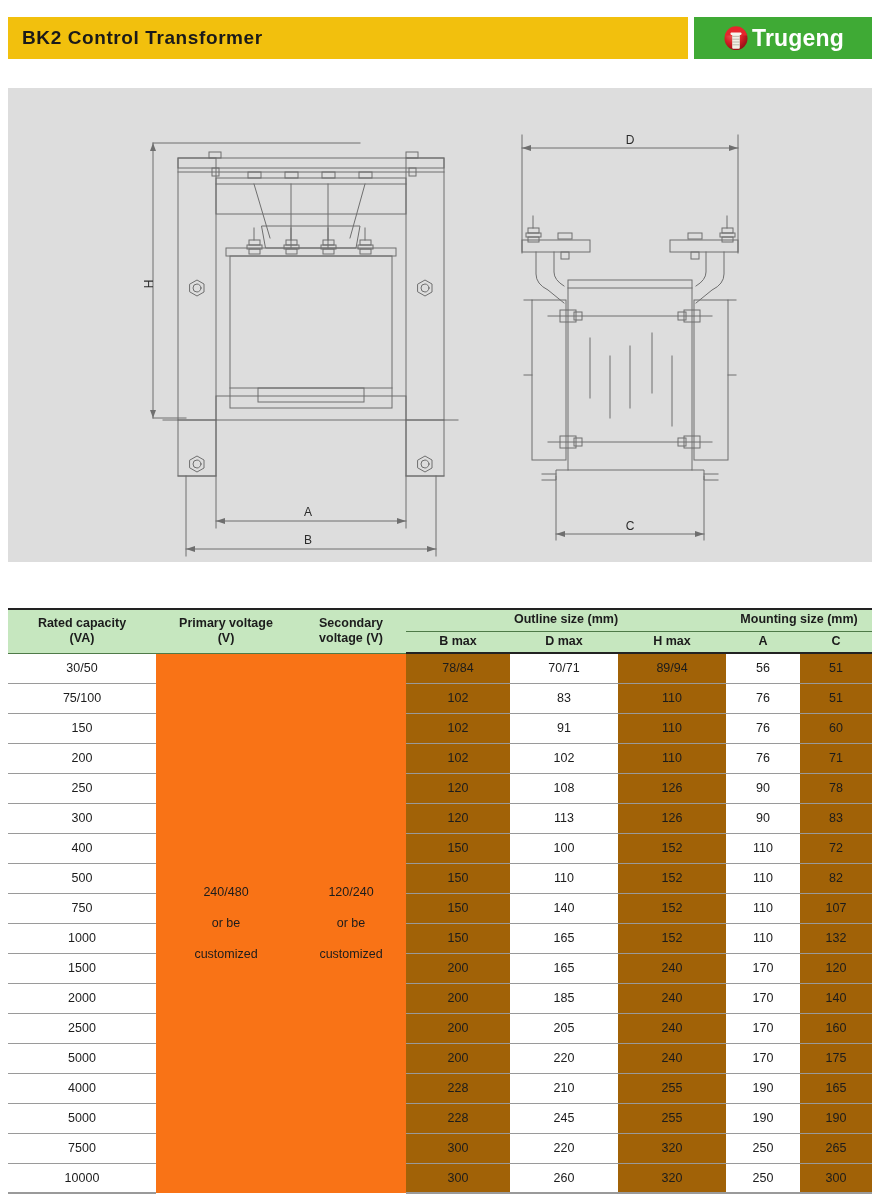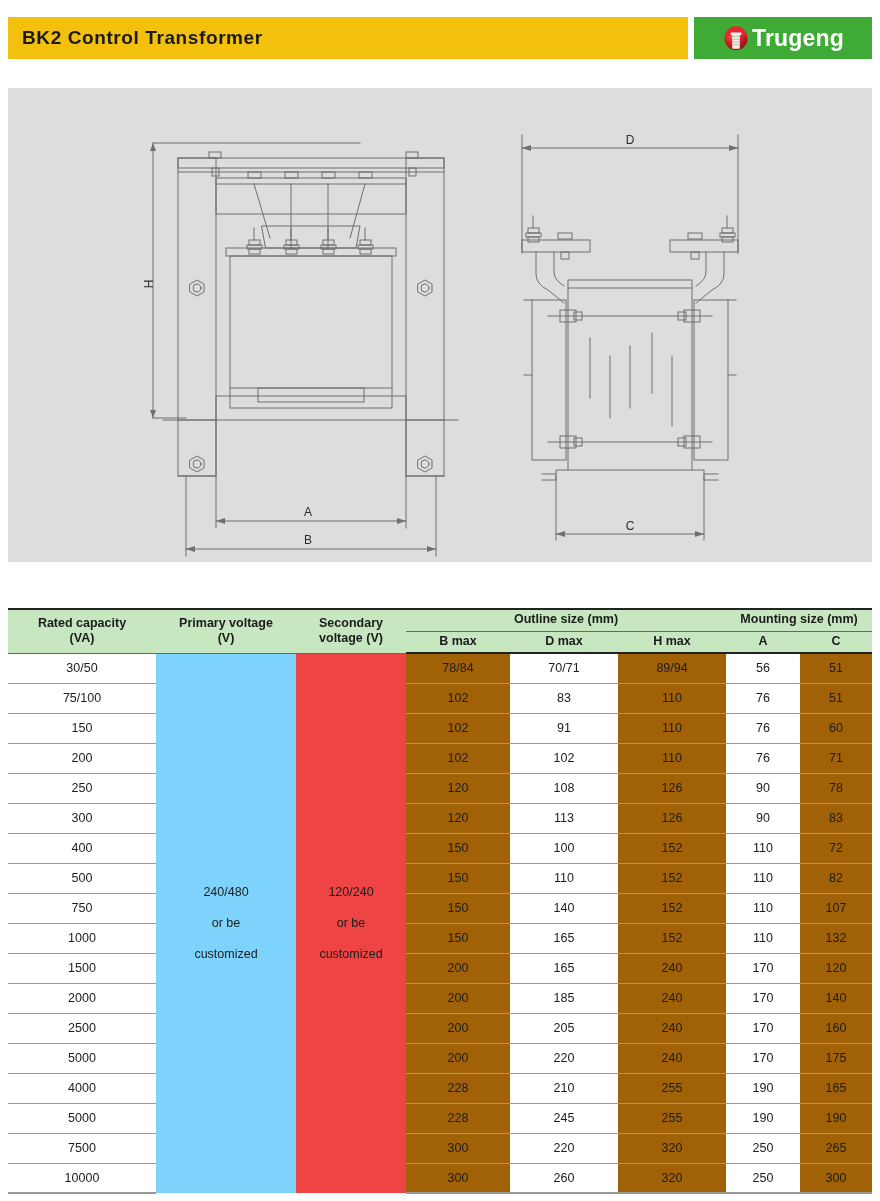--- a/index.html
+++ b/index.html
@@ -107,7 +107,7 @@
   tbody td.nogrid { border-bottom: none; }
   tbody tr:last-child td { border-bottom: 2px solid #9a9a9a; }
   td.merge-cell {
-    background: #7dd3fc;
+    background: #f97316;
     line-height: 2.45;
     font-size: 12.5px;
     vertical-align: middle;

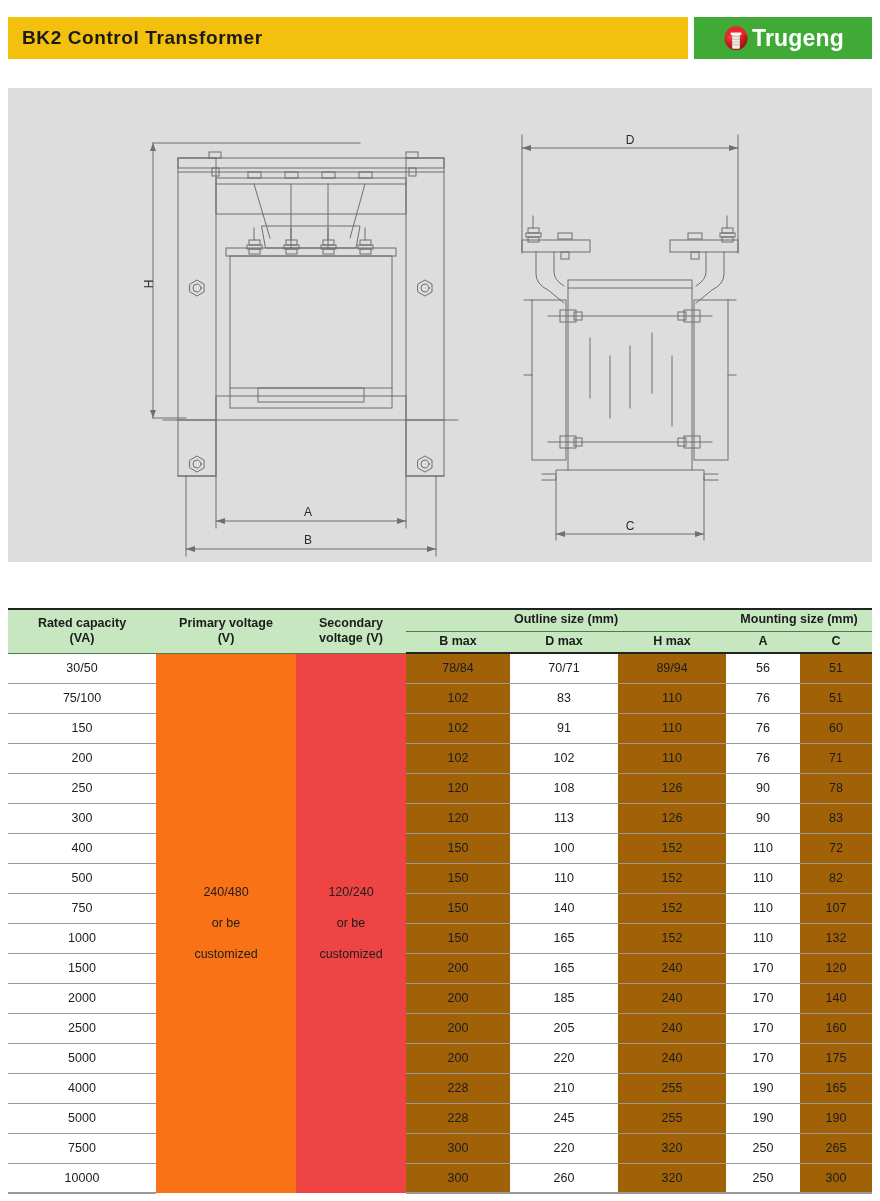--- a/index.html
+++ b/index.html
@@ -112,7 +112,7 @@
     font-size: 12.5px;
     vertical-align: middle;
   }
-  td.merge-cell.plain { background: #ef4444; }
+  td.merge-cell.plain { background: #f97316; }
   .merge-lines span { display:block; }
 </style>
 </head>

